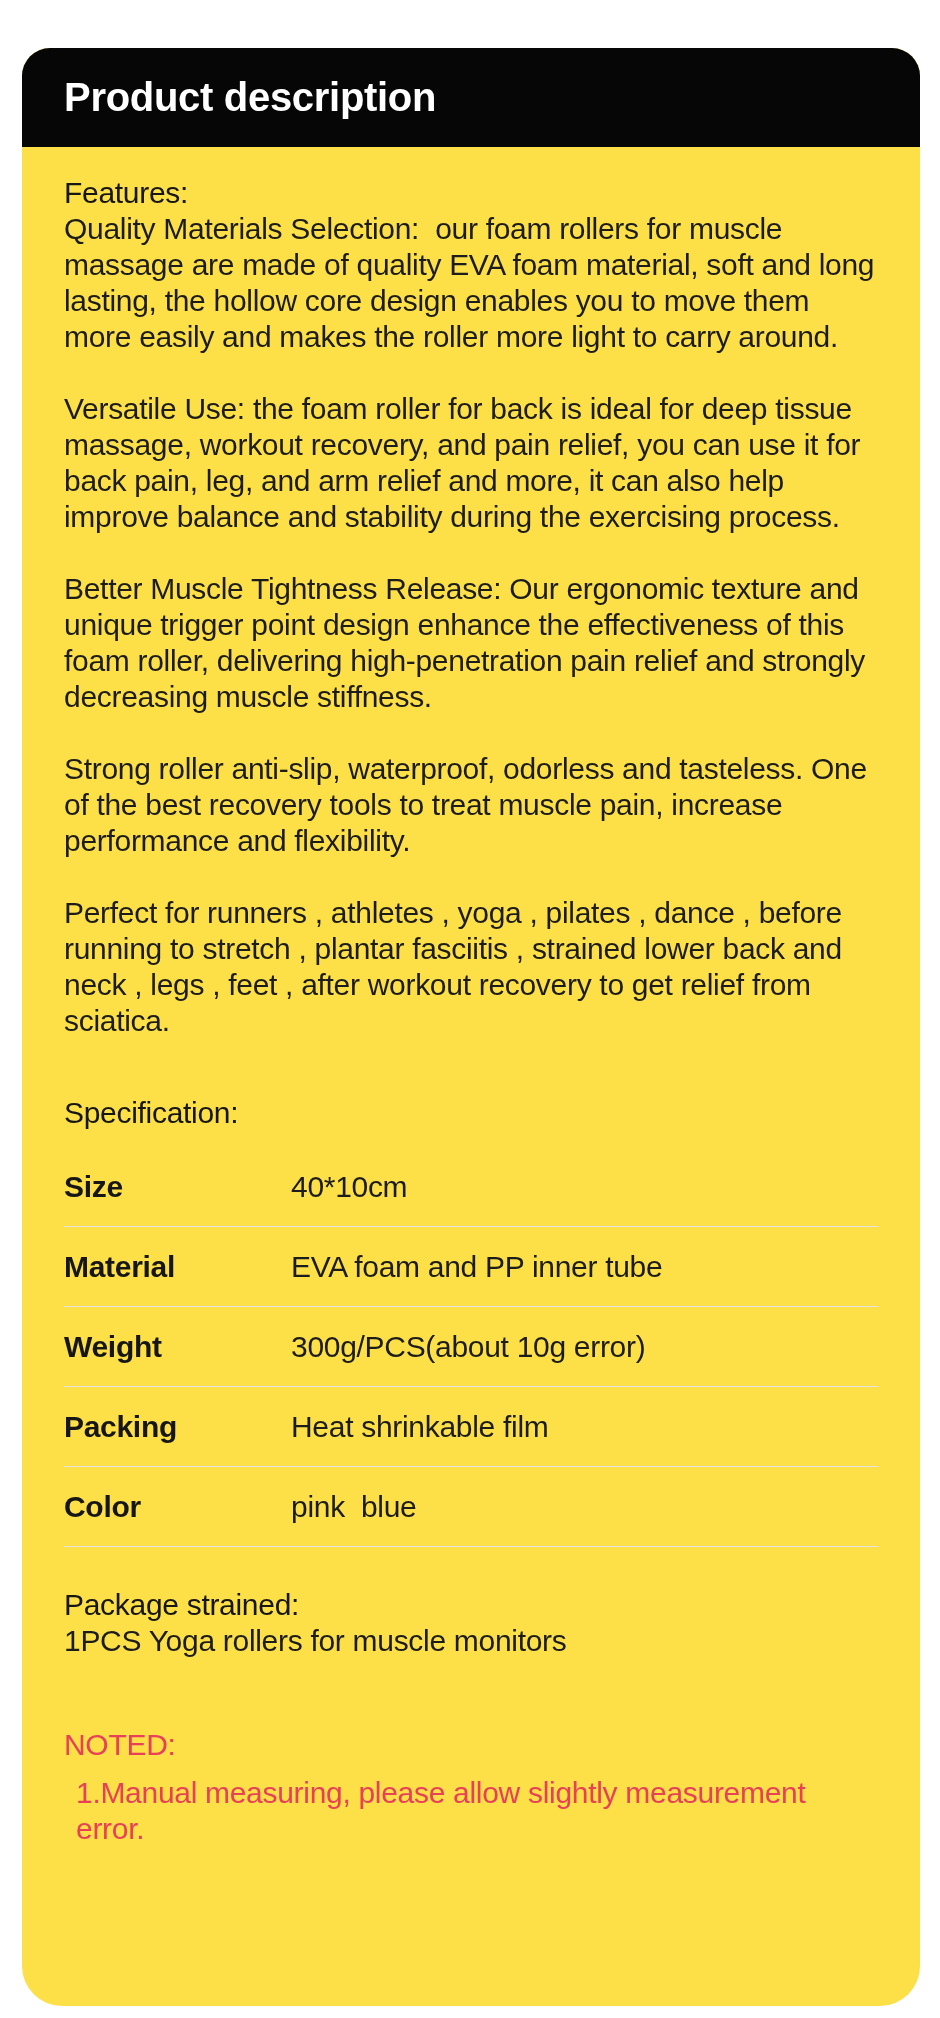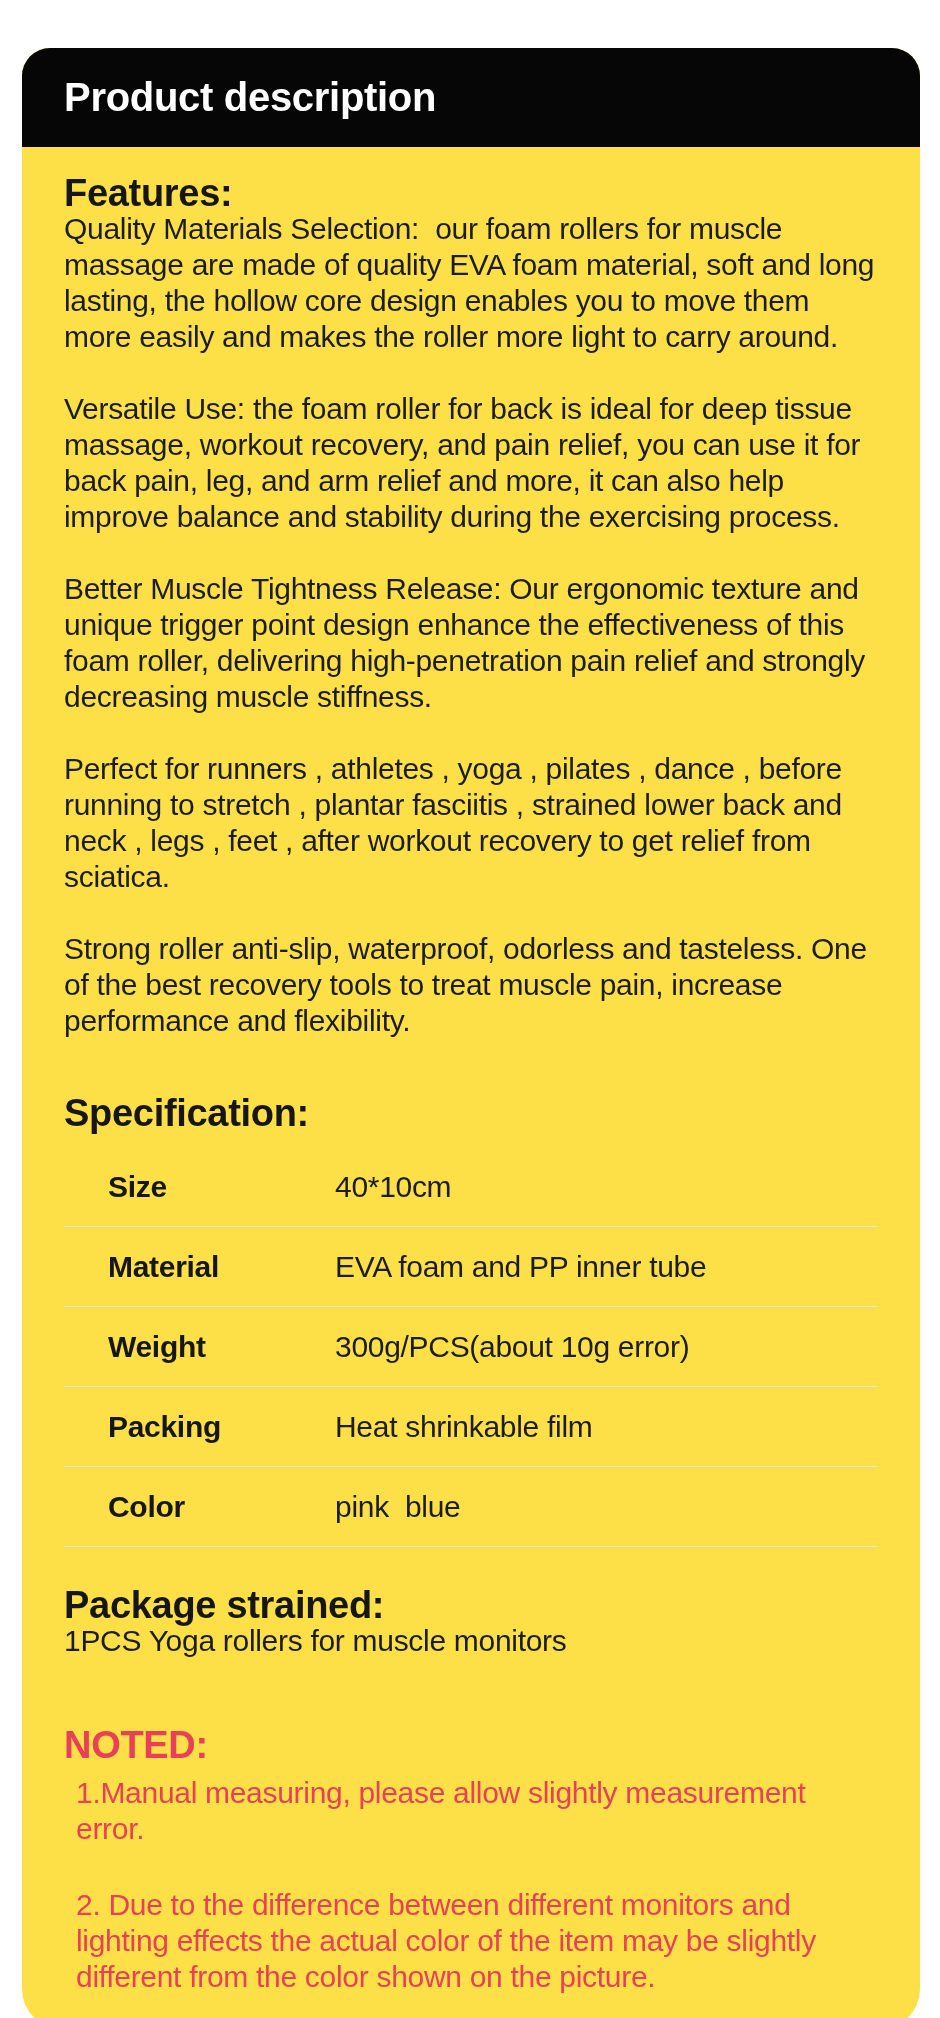--- a/index.html
+++ b/index.html
@@ -48,9 +48,9 @@
   }
   .section-heading {
     margin: 0;
-    font-size: 38px;
+    font-size: 30px;
     line-height: 36px;
-    font-weight: 700;
+    font-weight: 400;
     color: #161616;
   }
   .para {

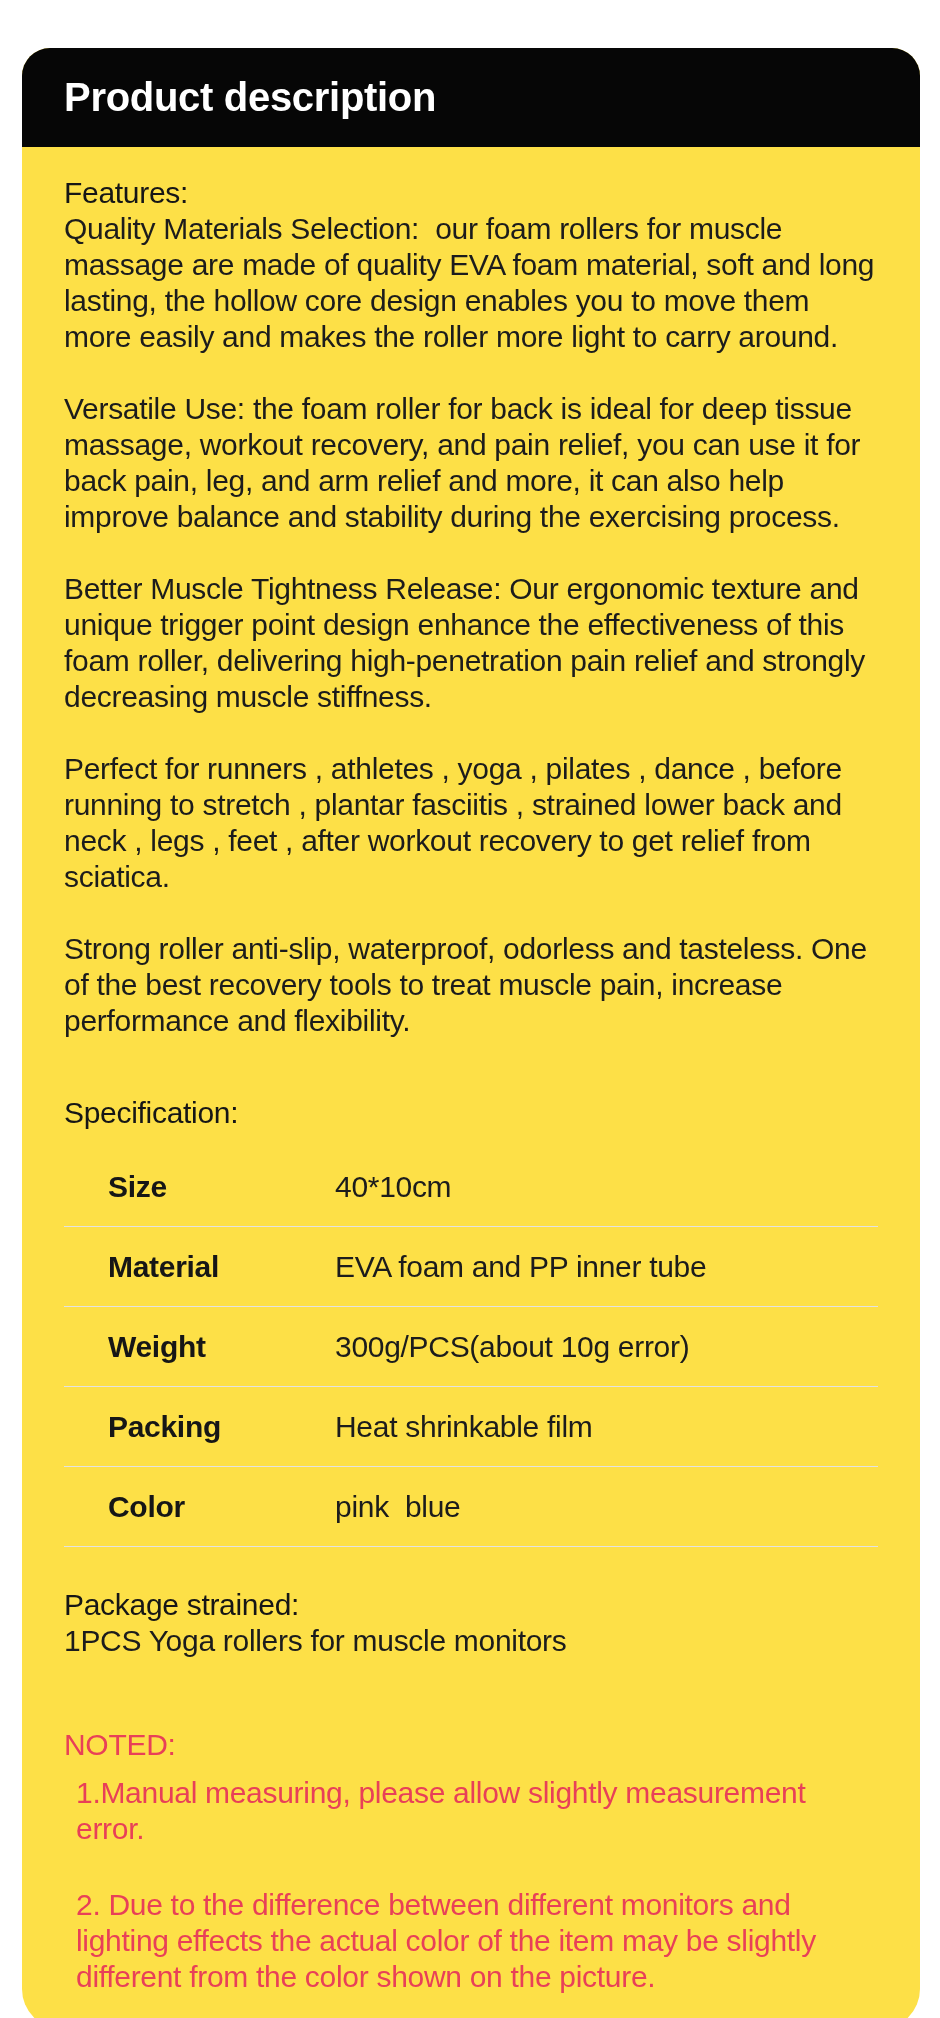--- a/index.html
+++ b/index.html
@@ -106,8 +106,8 @@
       <p class="para">Quality Materials Selection:  our foam rollers for muscle massage are made of quality EVA foam material, soft and long lasting, the hollow core design enables you to move them more easily and makes the roller more light to carry around.</p>
       <p class="para">Versatile Use: the foam roller for back is ideal for deep tissue massage, workout recovery, and pain relief, you can use it for back pain, leg, and arm relief and more, it can also help improve balance and stability during the exercising process.</p>
       <p class="para">Better Muscle Tightness Release: Our ergonomic texture and unique trigger point design enhance the effectiveness of this foam roller, delivering high-penetration pain relief and strongly decreasing muscle stiffness.</p>
+      <p class="para">Strong roller anti-slip, waterproof, odorless and tasteless. One of the best recovery tools to treat muscle pain, increase performance and flexibility.</p>
       <p class="para">Perfect for runners , athletes , yoga , pilates , dance , before running to stretch , plantar fasciitis , strained lower back and neck , legs , feet , after workout recovery to get relief from sciatica.</p>
-      <p class="para">Strong roller anti-slip, waterproof, odorless and tasteless. One of the best recovery tools to treat muscle pain, increase performance and flexibility.</p>
 
       <h2 class="section-heading spec-heading">Specification:</h2>
 

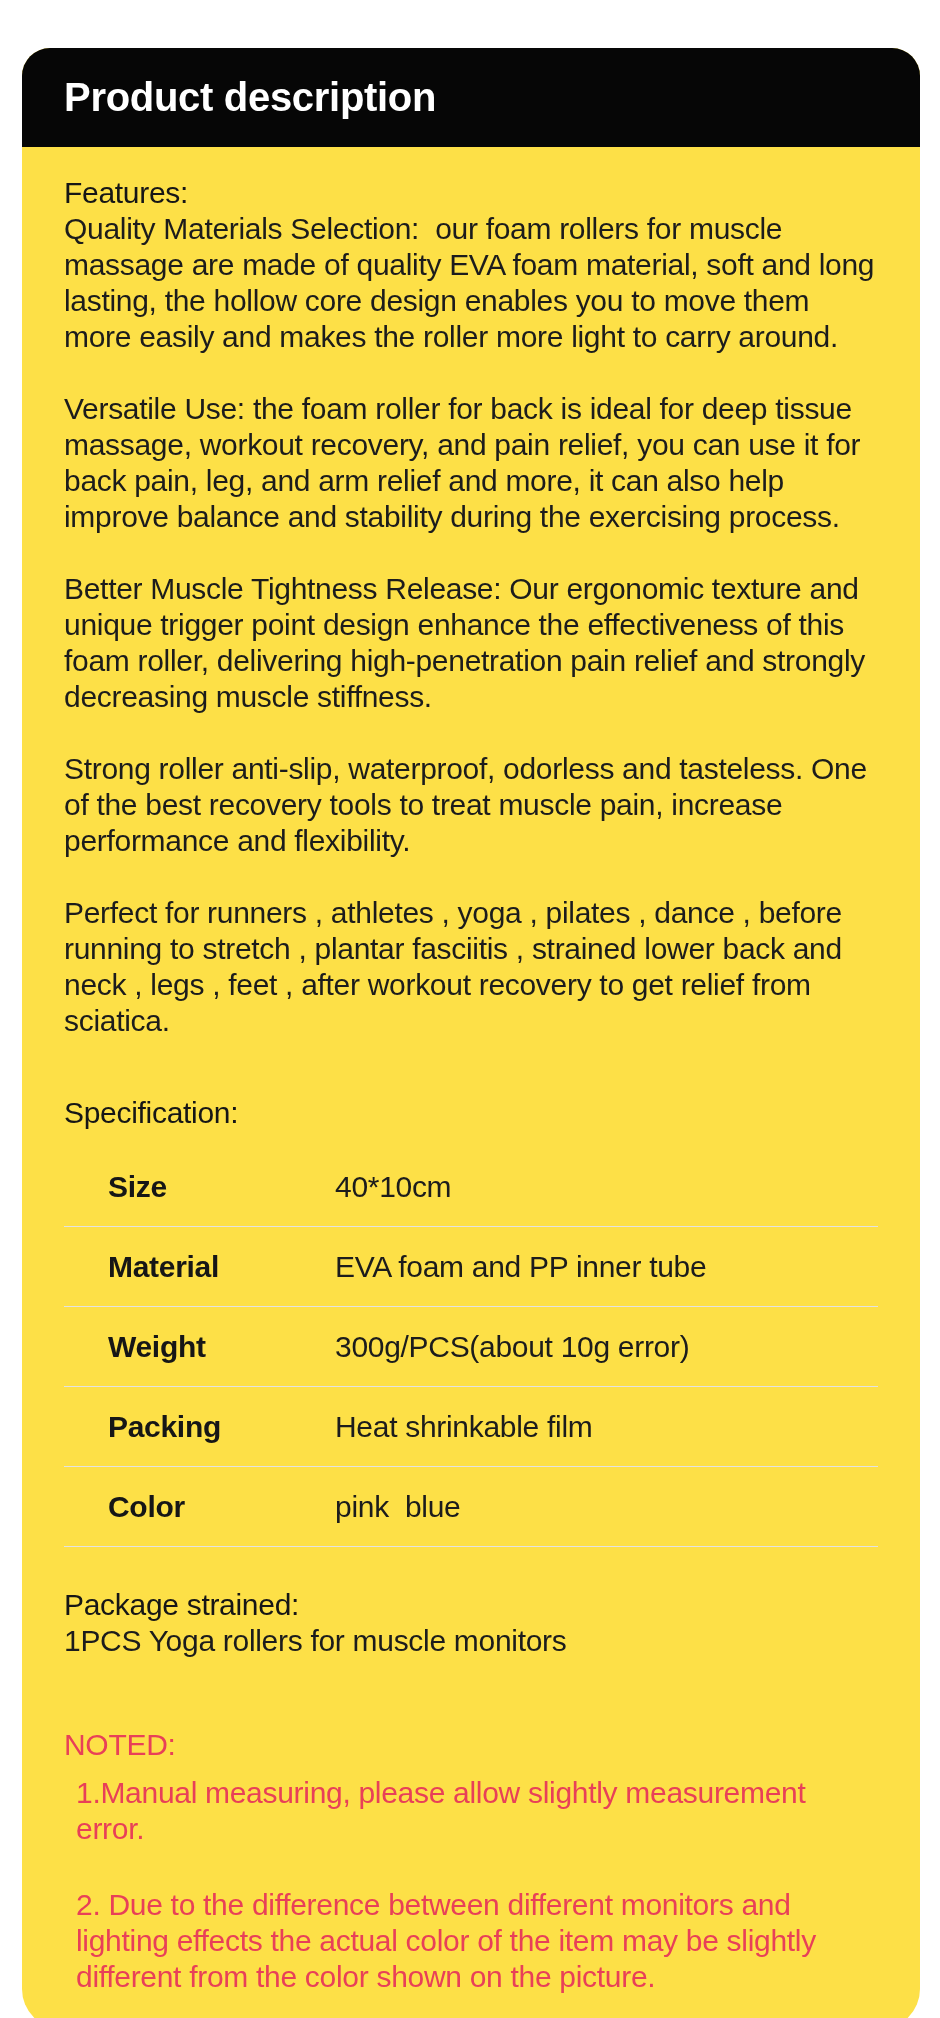--- a/index.html
+++ b/index.html
@@ -71,7 +71,6 @@
     flex: 0 0 227px;
     font-weight: 700;
     color: #161616;
-    margin-left: 44px;
   }
   .spec-value {
     flex: 1;

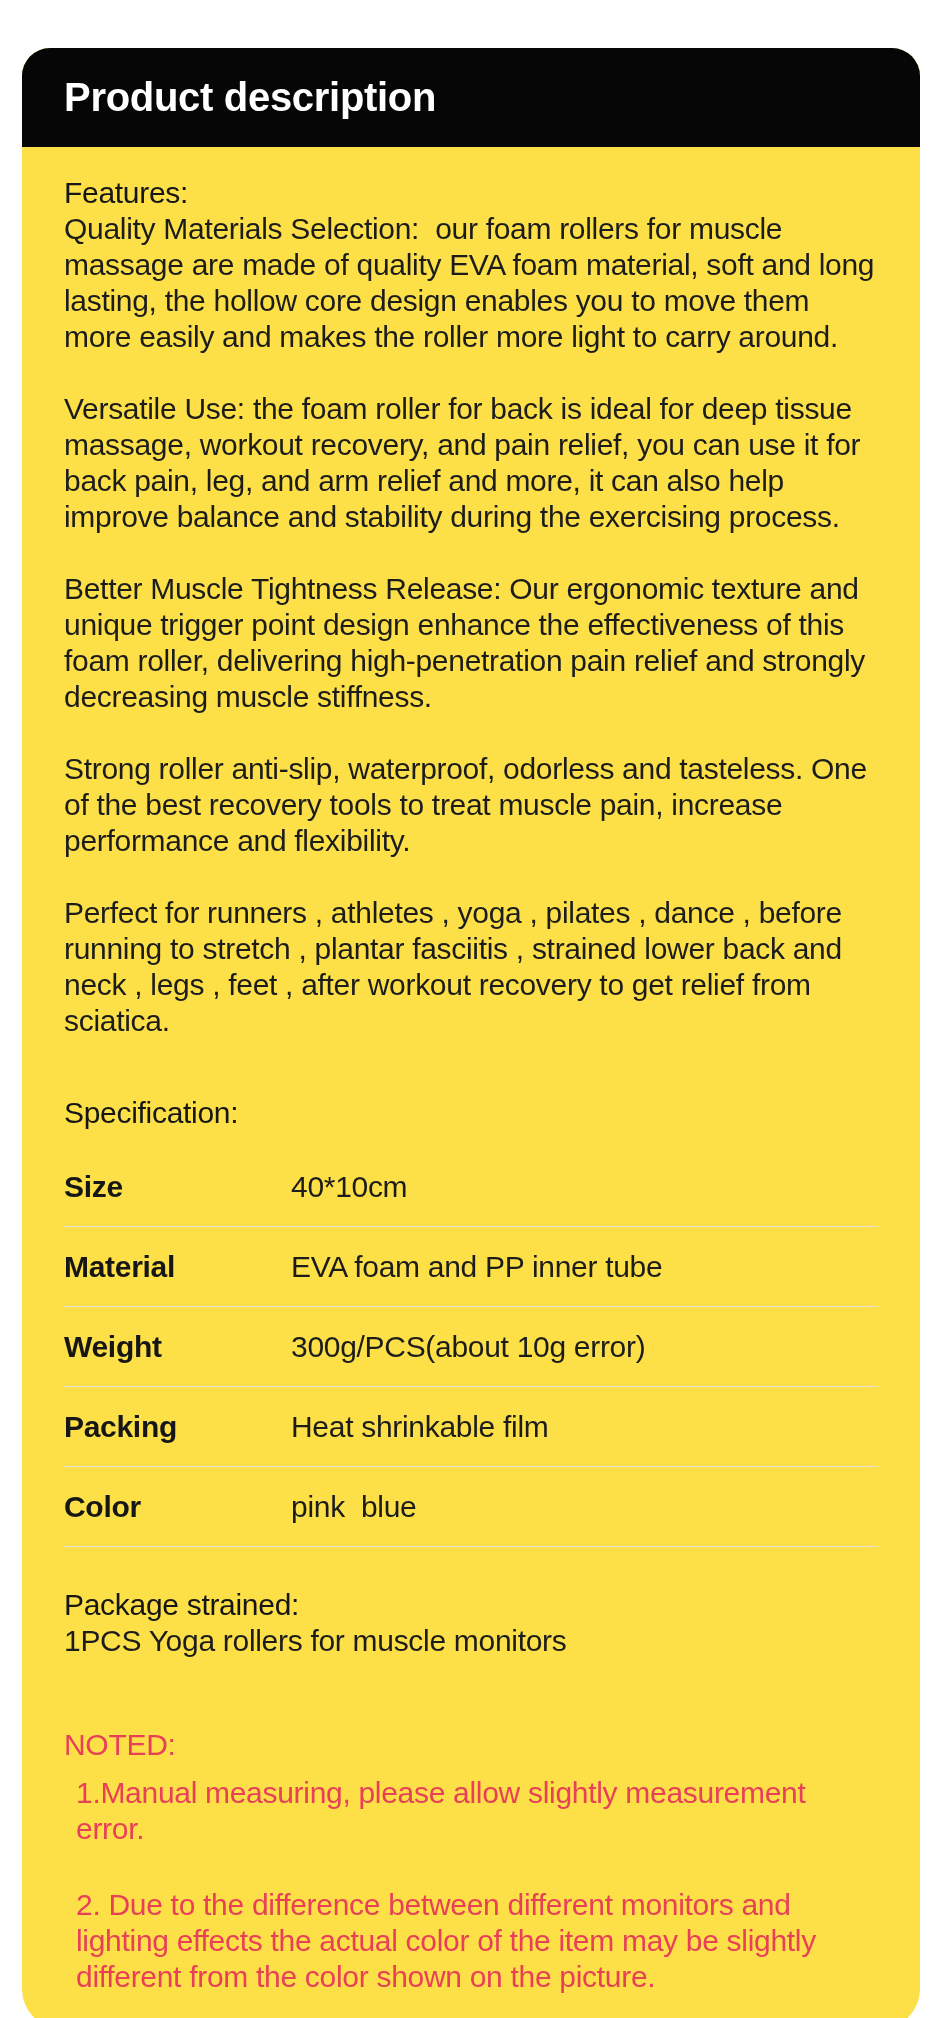--- a/index.html
+++ b/index.html
@@ -138,7 +138,6 @@
 
       <h2 class="section-heading noted-heading">NOTED:</h2>
       <p class="noted-para">1.Manual measuring, please allow slightly measurement error.</p>
-      <p class="noted-para">2. Due to the difference between different monitors and lighting effects the actual color of the item may be slightly different from the color shown on the picture.</p>
 
     </div>
   </div>

